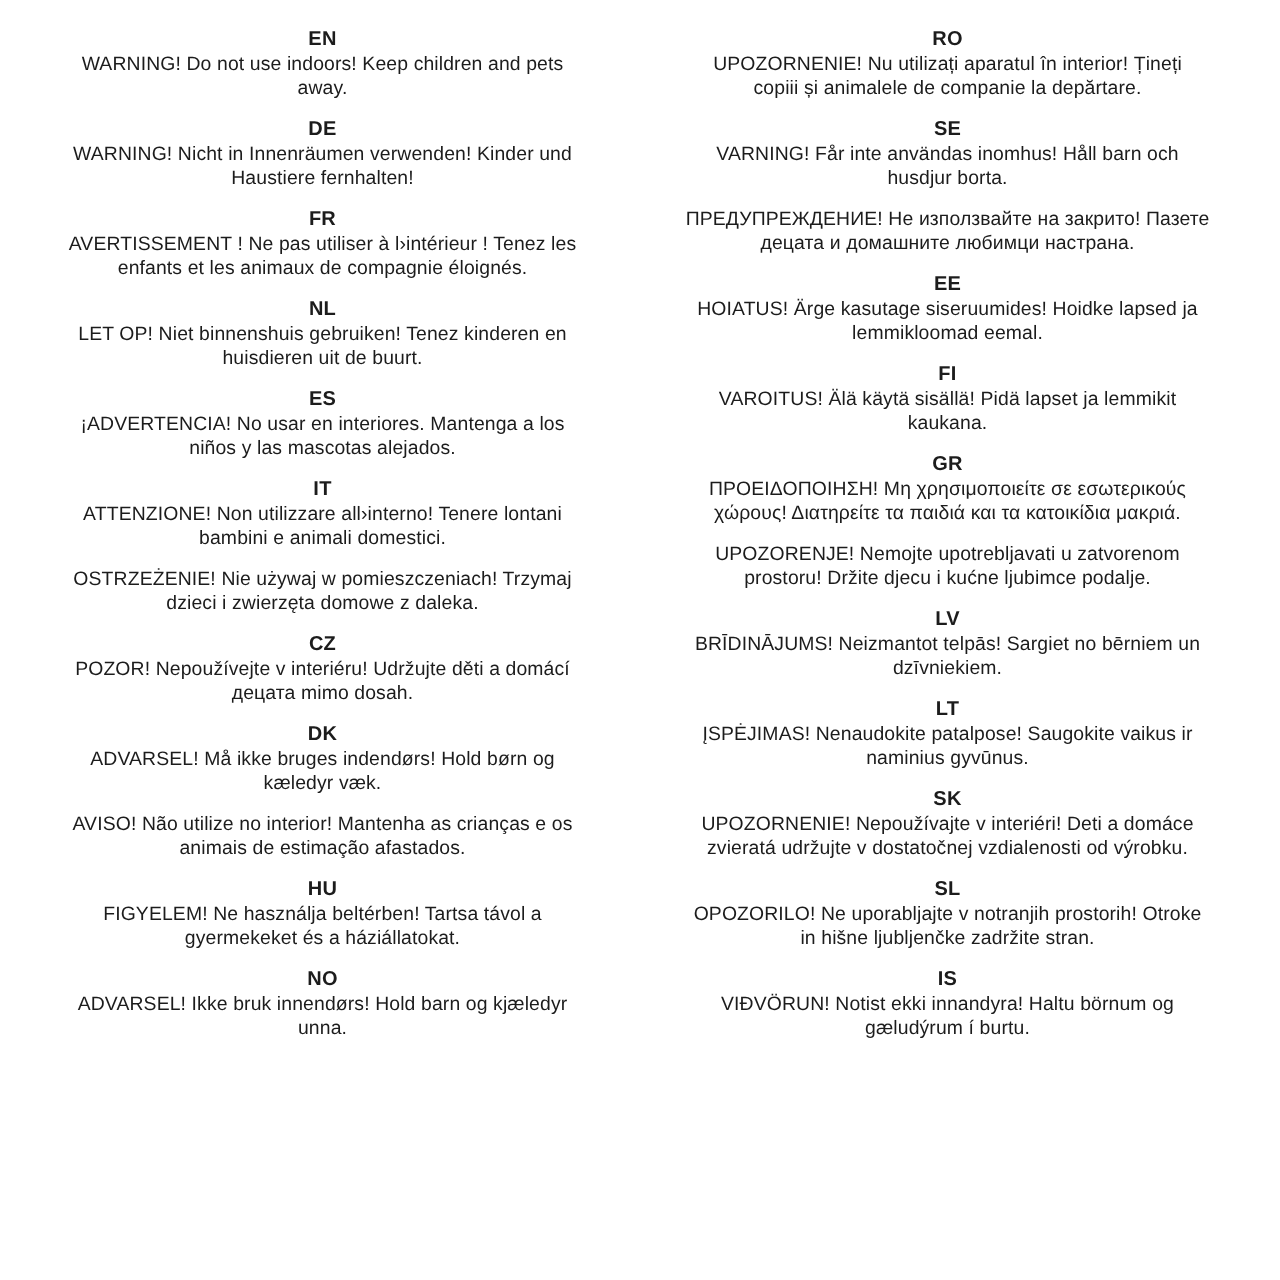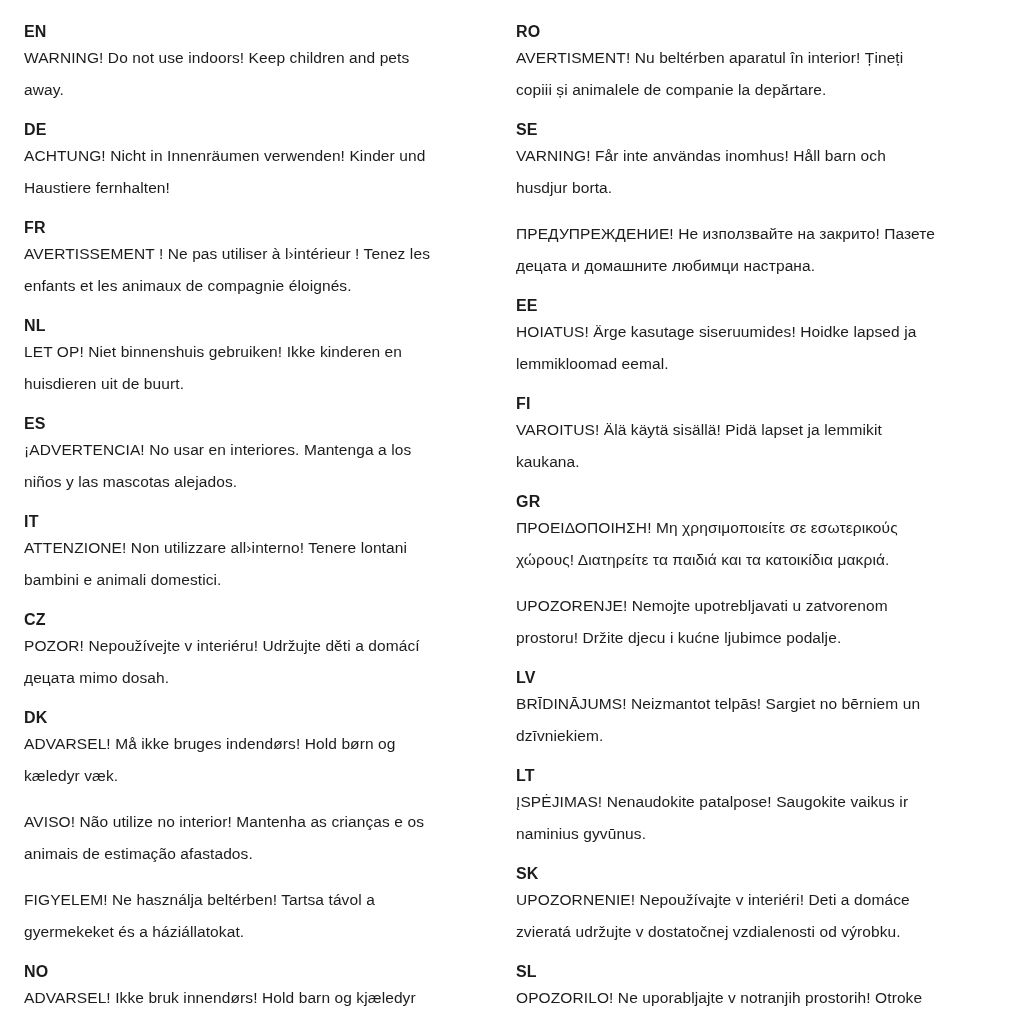--- a/index.html
+++ b/index.html
@@ -15,6 +15,7 @@
     height: 1024px;
     padding: 22px 24px 0 24px;
     overflow: hidden;
+    text-align: center;
   }
   .columns {
     display: grid;

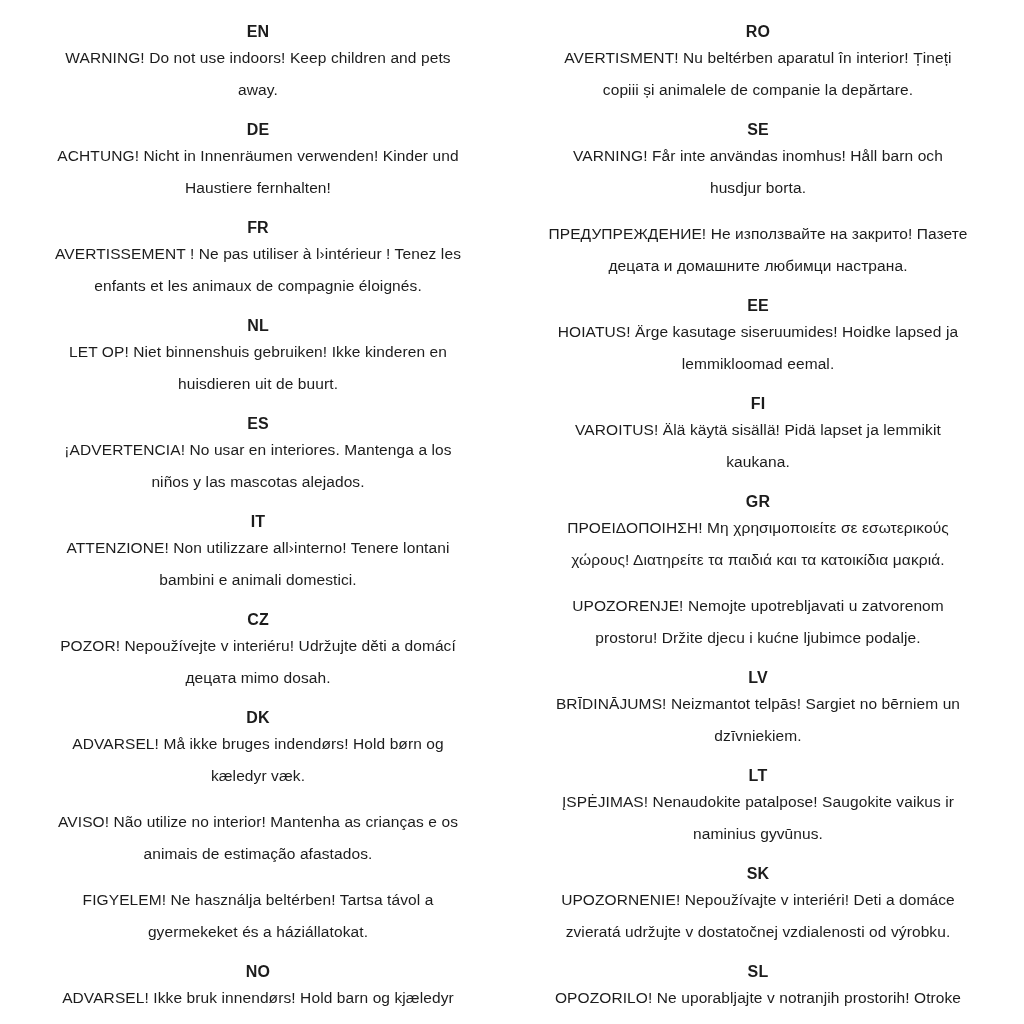--- a/index.html
+++ b/index.html
@@ -33,7 +33,7 @@
   }
   .warning-text {
     font-size: 15.5px;
-    line-height: 32px;
+    line-height: 19px;
     white-space: pre;
     letter-spacing: 0.1px;
   }

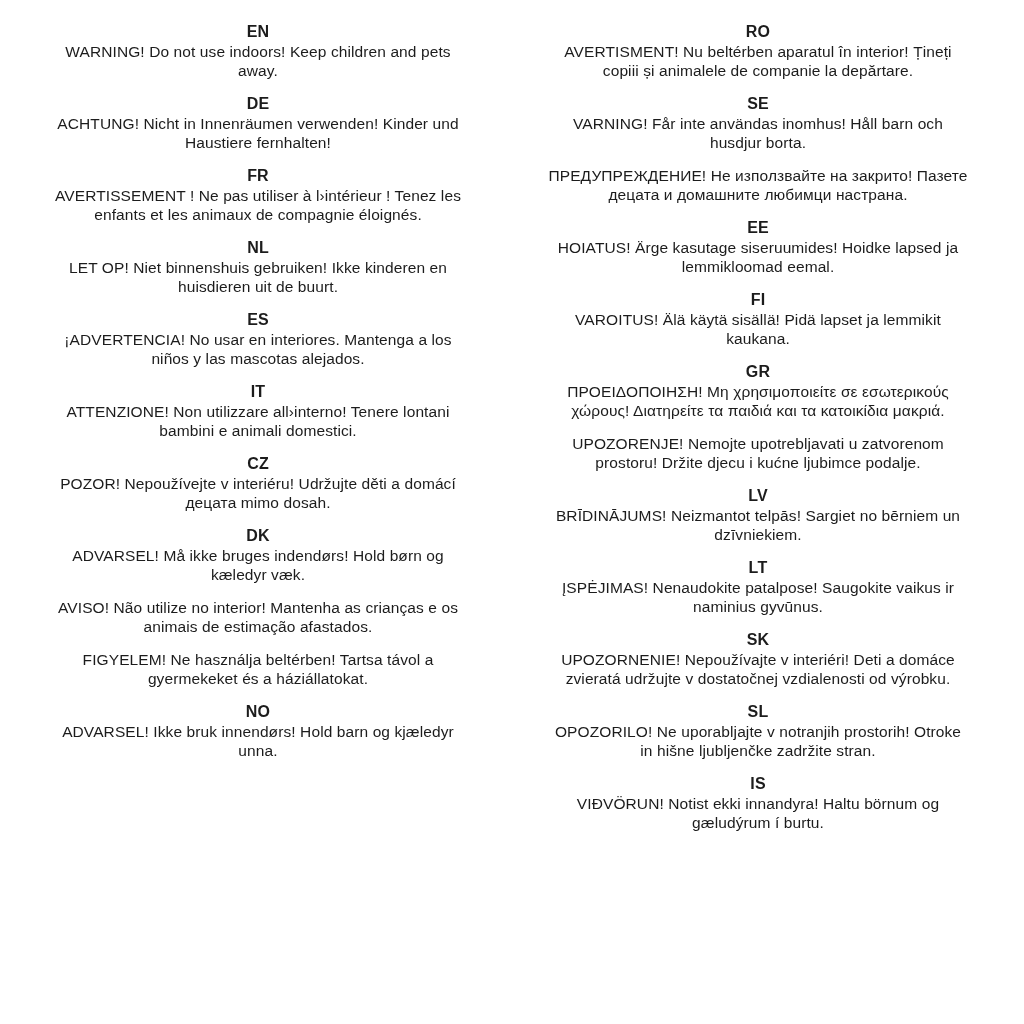--- a/index.html
+++ b/index.html
@@ -114,7 +114,7 @@
     <div class="column" id="col-1">
   <section class="lang-section">
     <h2 class="lang-code">RO</h2>
-    <p class="warning-text">AVERTISMENT! Nu beltérben aparatul în interior! Țineți
+    <p class="warning-text">UPOZORNENIE! Nu utilizați aparatul în interior! Țineți
 copiii și animalele de companie la depărtare.</p>
   </section>
 

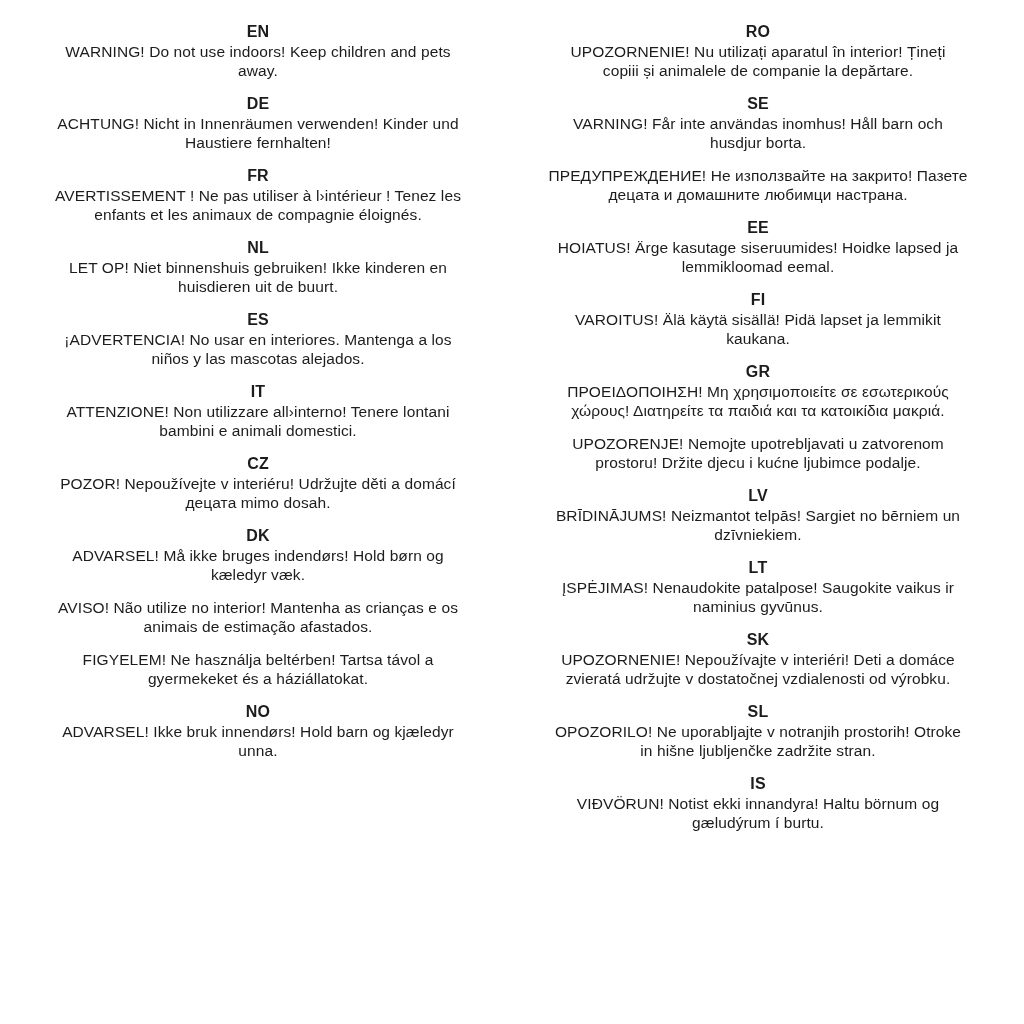--- a/index.html
+++ b/index.html
@@ -52,7 +52,7 @@
 
   <section class="lang-section">
     <h2 class="lang-code">DE</h2>
-    <p class="warning-text">ACHTUNG! Nicht in Innenräumen verwenden! Kinder und
+    <p class="warning-text">WARNING! Nicht in Innenräumen verwenden! Kinder und
 Haustiere fernhalten!</p>
   </section>
 

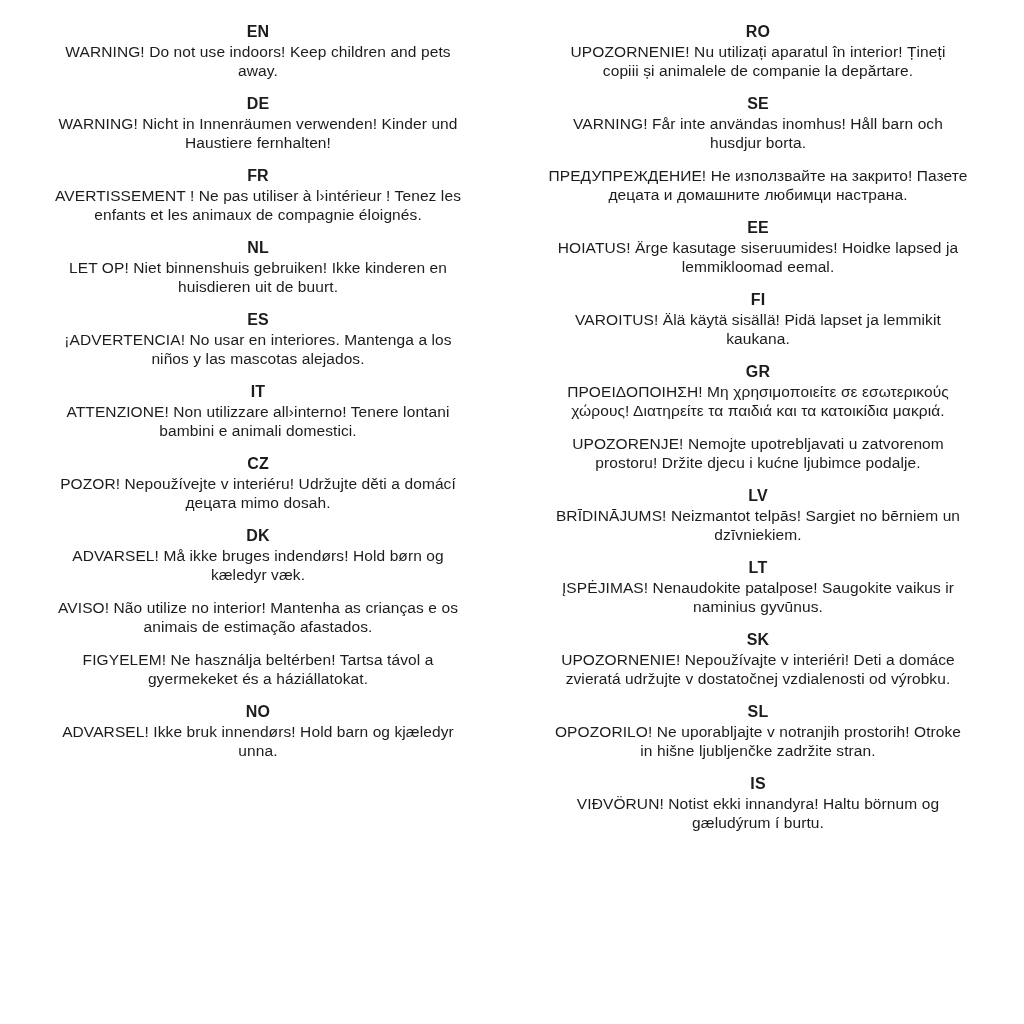--- a/index.html
+++ b/index.html
@@ -64,7 +64,7 @@
 
   <section class="lang-section">
     <h2 class="lang-code">NL</h2>
-    <p class="warning-text">LET OP! Niet binnenshuis gebruiken! Ikke kinderen en
+    <p class="warning-text">LET OP! Niet binnenshuis gebruiken! Tenez kinderen en
 huisdieren uit de buurt.</p>
   </section>
 

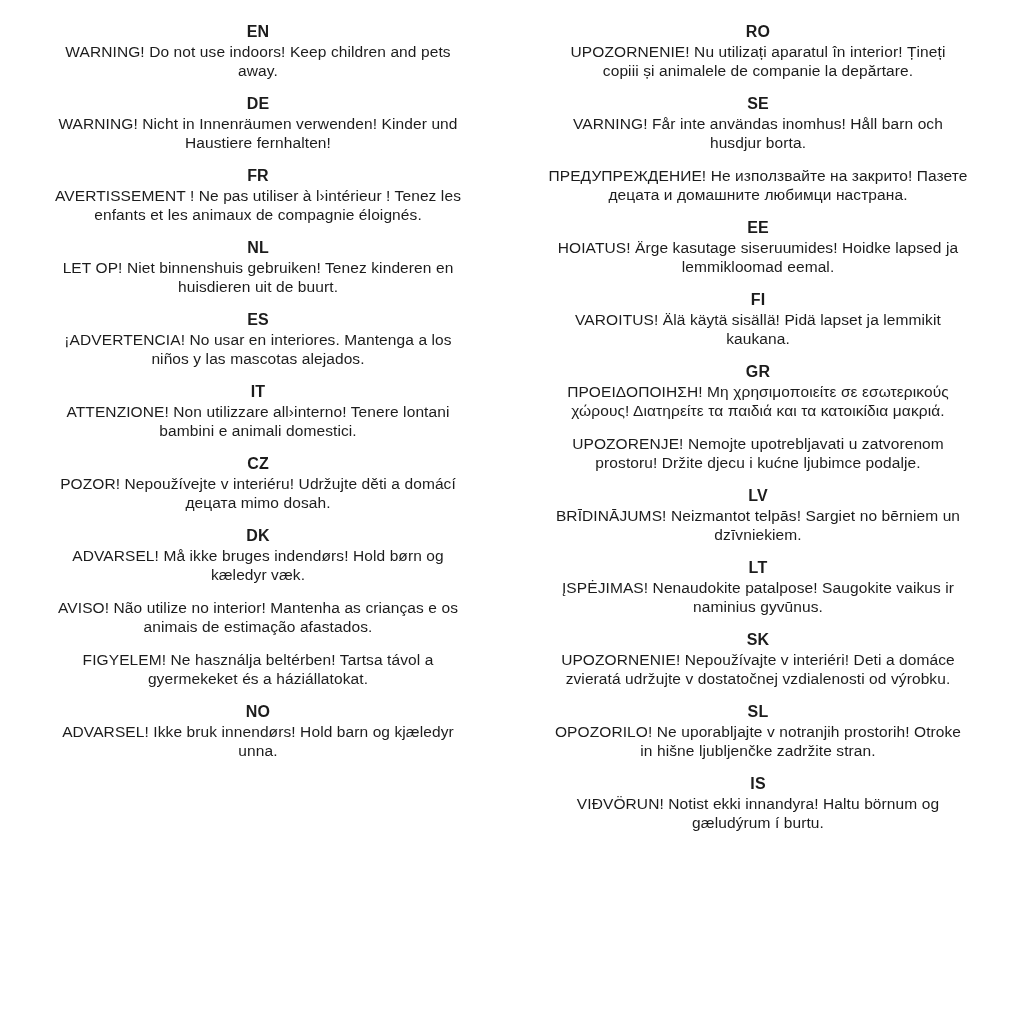--- a/index.html
+++ b/index.html
@@ -81,6 +81,8 @@
   </section>
 
   <section class="lang-section">
+    <p class="warning-text">OSTRZEŻENIE! Nie używaj w pomieszczeniach! Trzymaj
+dzieci i zwierzęta domowe z daleka.</p>
   </section>
 
   <section class="lang-section">

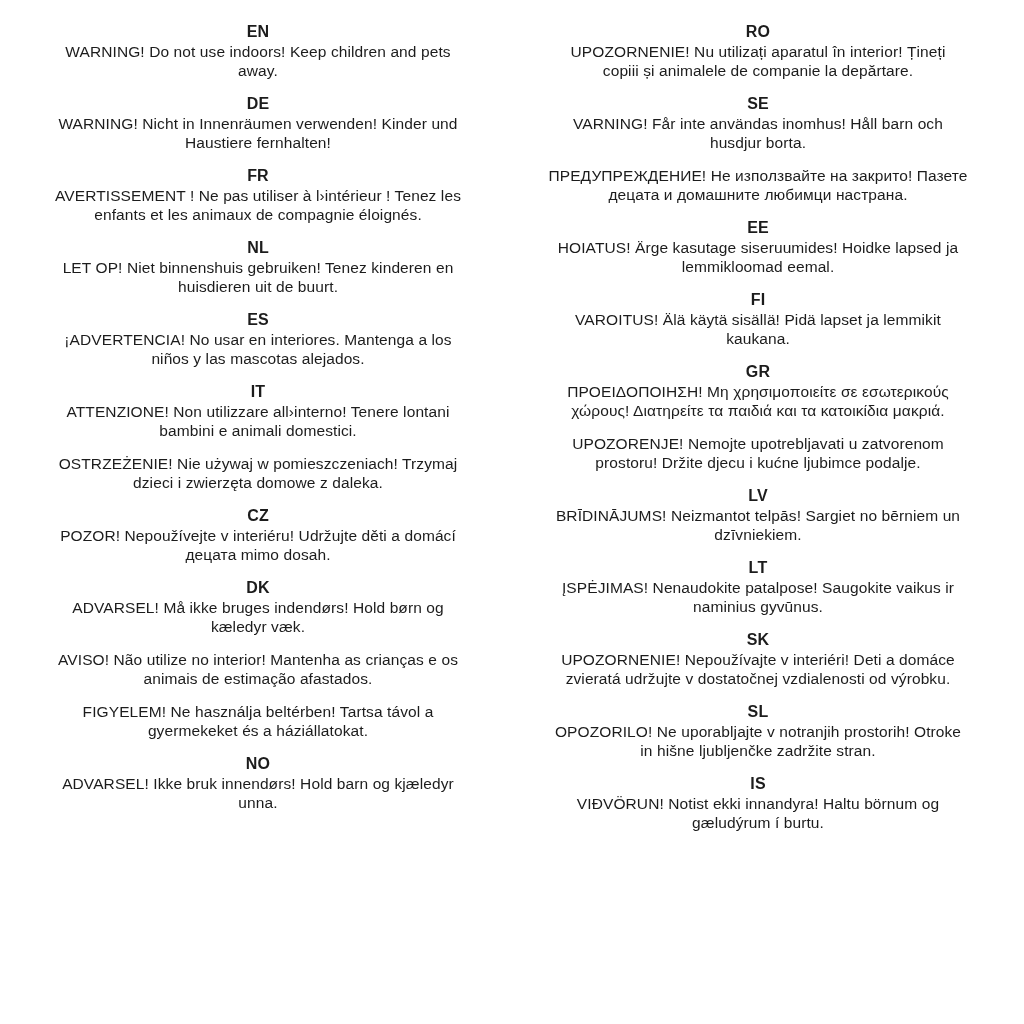--- a/index.html
+++ b/index.html
@@ -103,6 +103,7 @@
   </section>
 
   <section class="lang-section">
+    <h2 class="lang-code">HU</h2>
     <p class="warning-text">FIGYELEM! Ne használja beltérben! Tartsa távol a
 gyermekeket és a háziállatokat.</p>
   </section>

